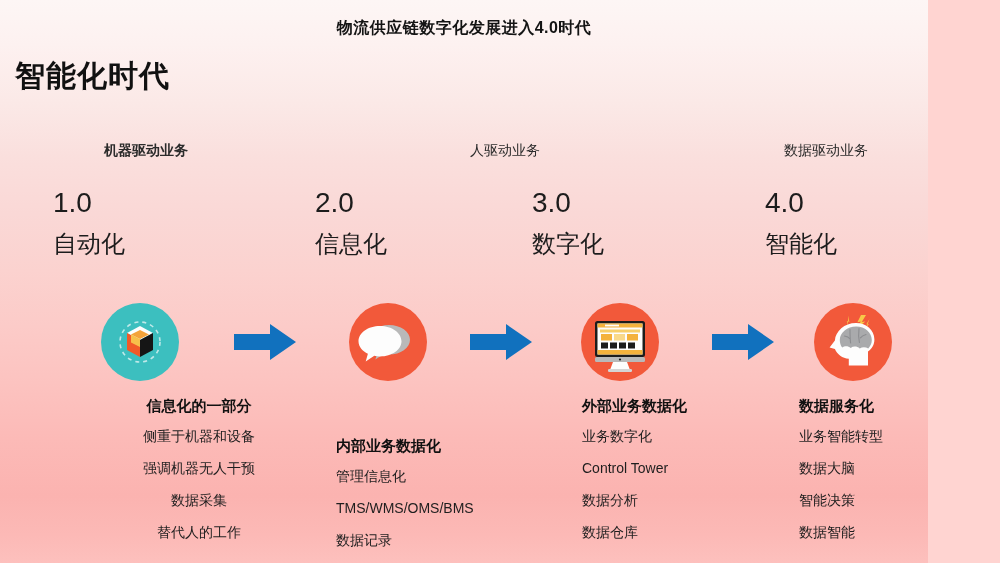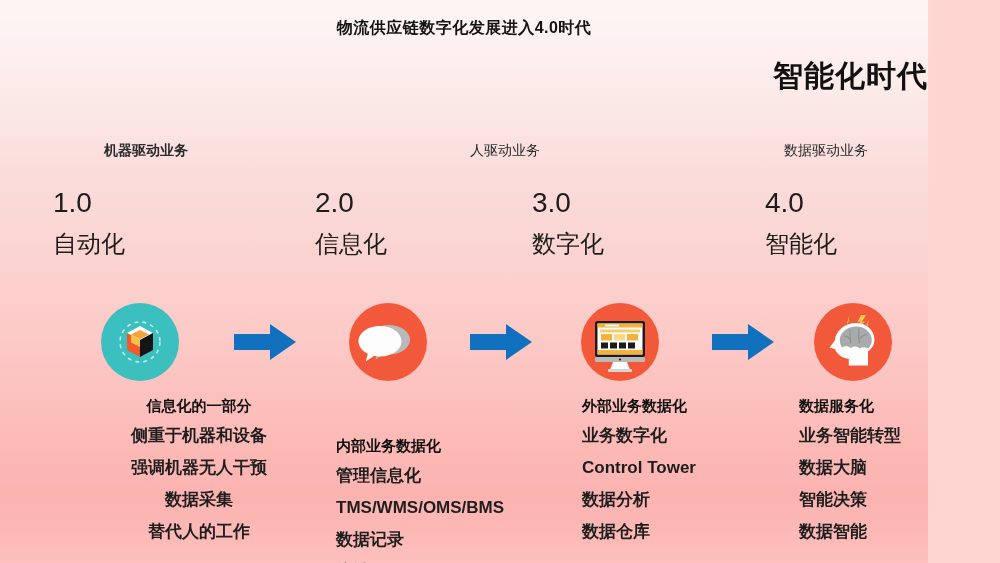--- a/index.html
+++ b/index.html
@@ -35,9 +35,10 @@
   }
   .headline{
     position:absolute;left:0;right:0;top:56px;
-    text-align:right;
+    text-align:left;
     font-size:30px;font-weight:bold;color:#111;
     letter-spacing:1px;
+    padding-left:15px;
   }
 
   

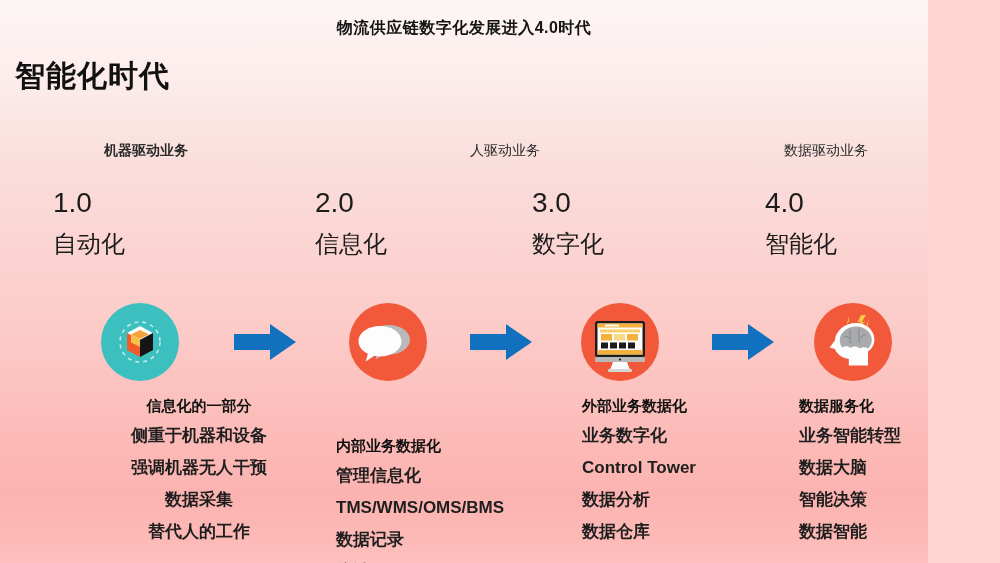--- a/index.html
+++ b/index.html
@@ -91,8 +91,8 @@
     line-height:22px;margin-bottom:9px;white-space:nowrap;
   }
   .col .bullet{
-    font-size:17px;color:#1e1e1e;line-height:20px;
-    margin-bottom:12px;white-space:nowrap;font-weight:700;
+    font-size:14px;color:#1e1e1e;line-height:20px;
+    margin-bottom:12px;white-space:nowrap;font-weight:400;
   }
 </style>
 </head>

